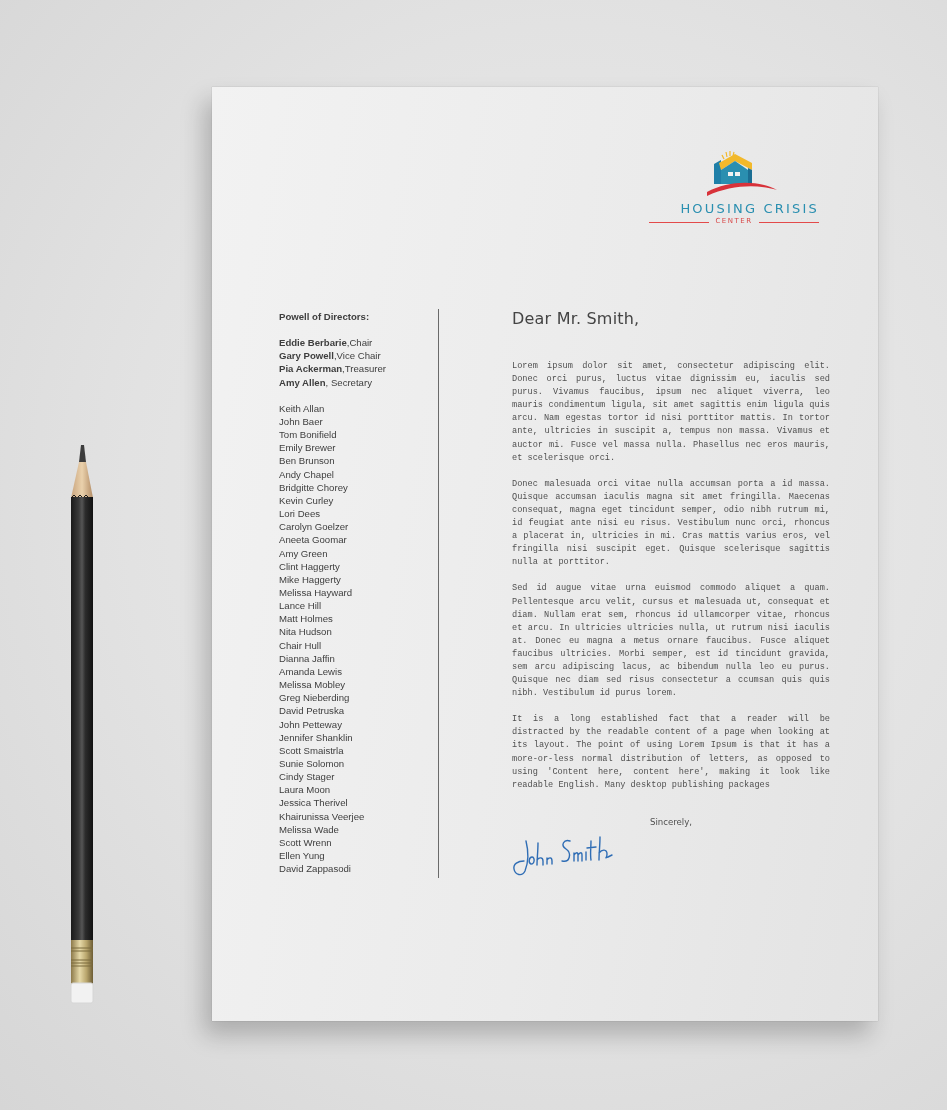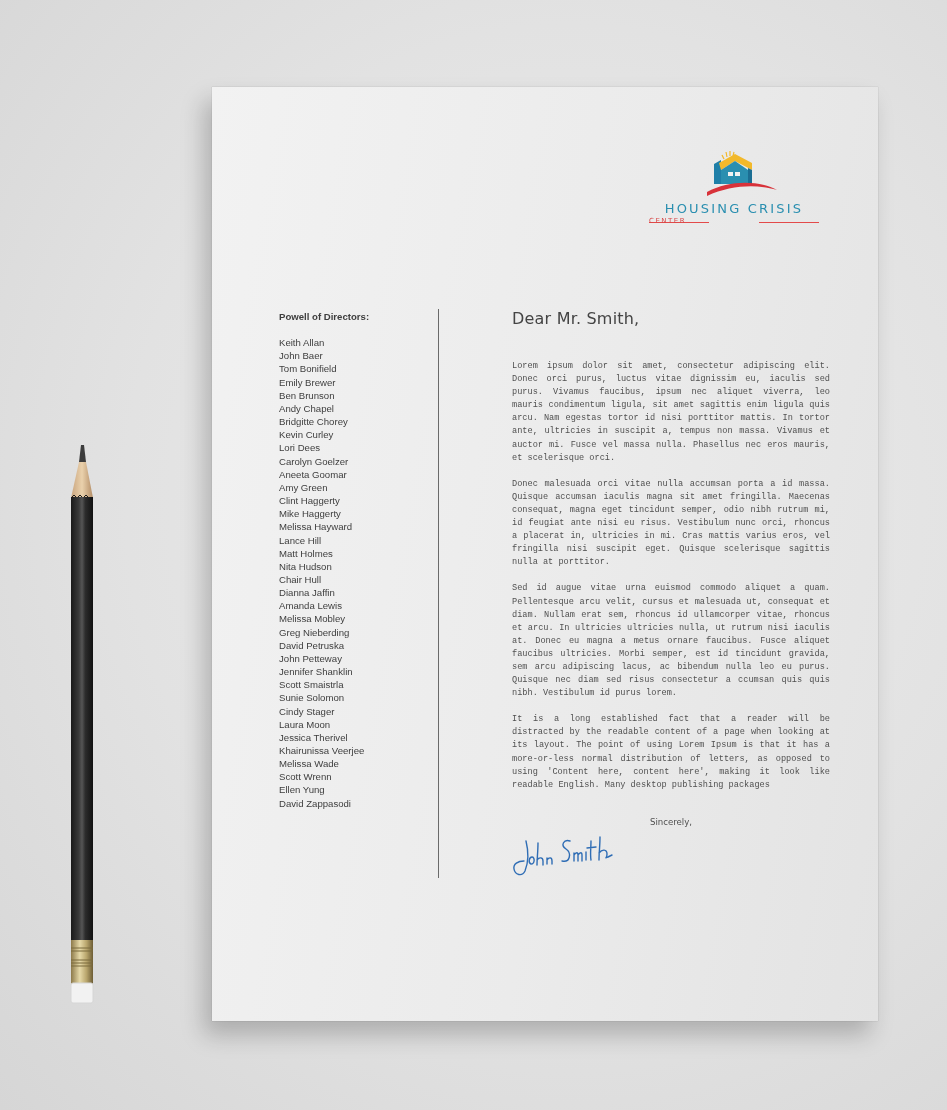--- a/index.html
+++ b/index.html
@@ -22,7 +22,7 @@
     position: absolute; left: 437px; top: 63px; width: 170px; height: 80px;
   }
   .logo-title {
-    position: absolute; left: 0; top: 51px; width: 170px; text-align: center;
+    position: absolute; left: 0; top: 51px; width: 170px; text-align: right;
     font-family: "DejaVu Sans", sans-serif; font-size: 13px; letter-spacing: 2.2px;
     color: #2a8fb0; font-weight: normal;
   }

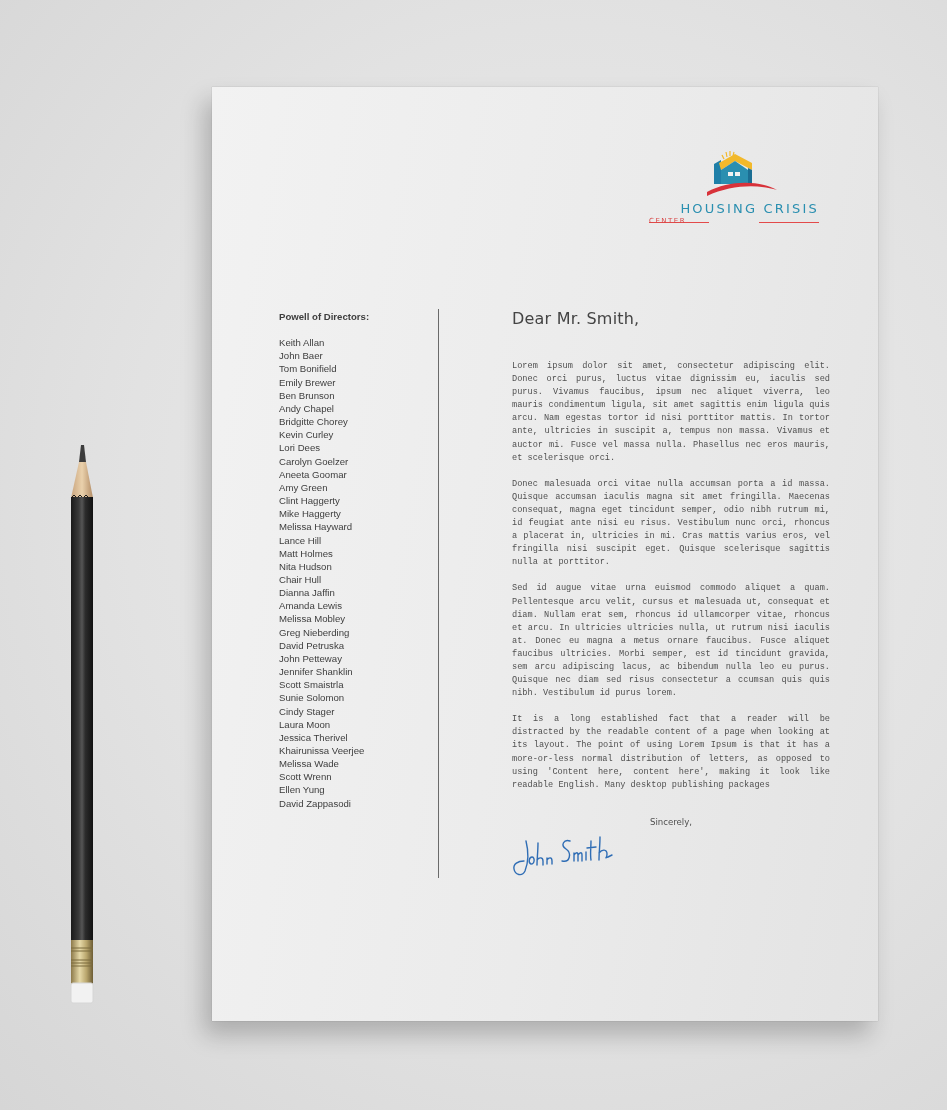--- a/index.html
+++ b/index.html
@@ -31,7 +31,7 @@
   }
   .logo-sub .line { position: absolute; top: 5px; height: 1px; background: #e34a4a; }
   .logo-sub .txt {
-    position: absolute; left: 0; width: 170px; top: 0; 
+    position: absolute; left: 0; width: 170px; top: 0; text-align: center;
     font-family: "DejaVu Sans", sans-serif; font-size: 7px; letter-spacing: 1.5px; color: #d84848;
   }
   .divider {

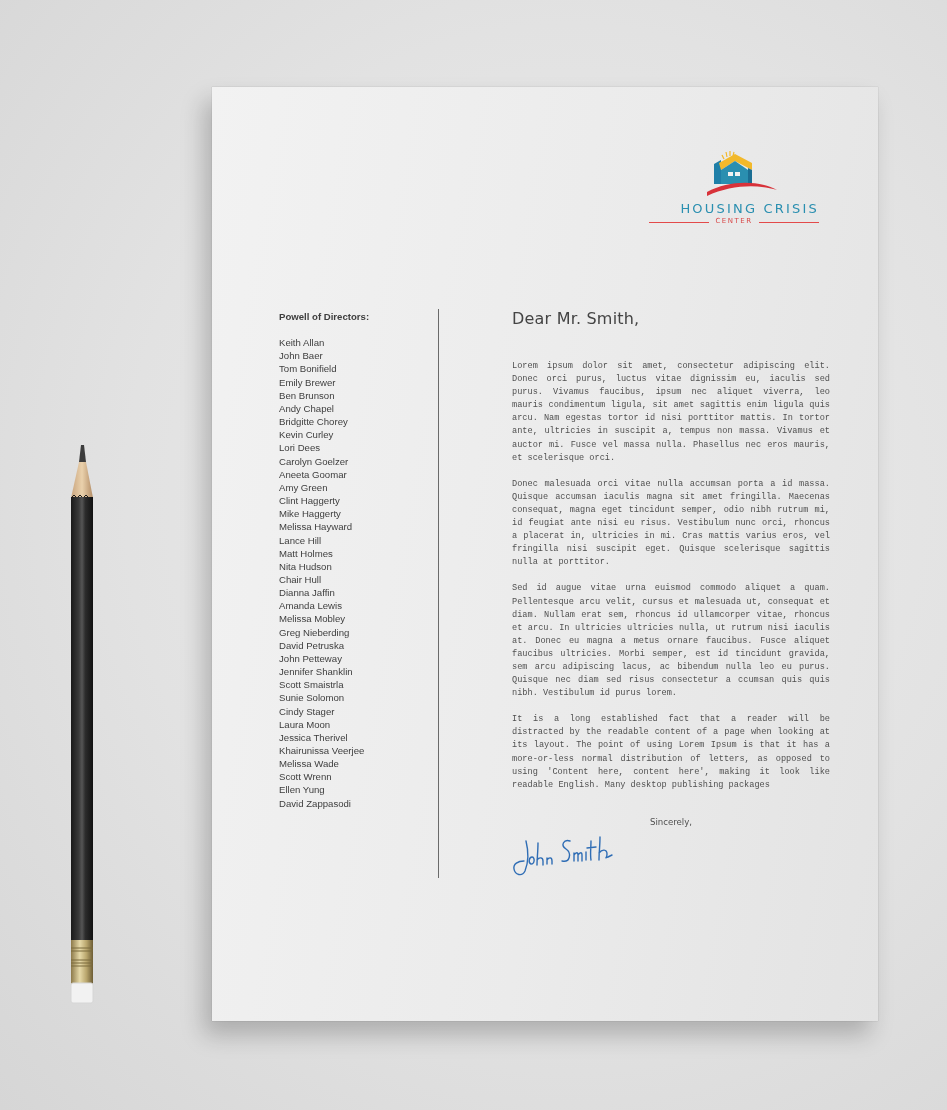--- a/index.html
+++ b/index.html
@@ -137,6 +137,12 @@
 
   <div class="board">
     <div class="heading">Powell of Directors:</div>
+    <div class="officers">
+      <div class="officer"><b>Eddie Berbarie</b><span>,Chair</span></div>
+      <div class="officer"><b>Gary Powell</b><span>,Vice Chair</span></div>
+      <div class="officer"><b>Pia Ackerman</b><span>,Treasurer</span></div>
+      <div class="officer"><b>Amy Allen</b><span>, Secretary</span></div>
+    </div>
     <div id="members">
         <div>Keith Allan</div>
         <div>John Baer</div>

